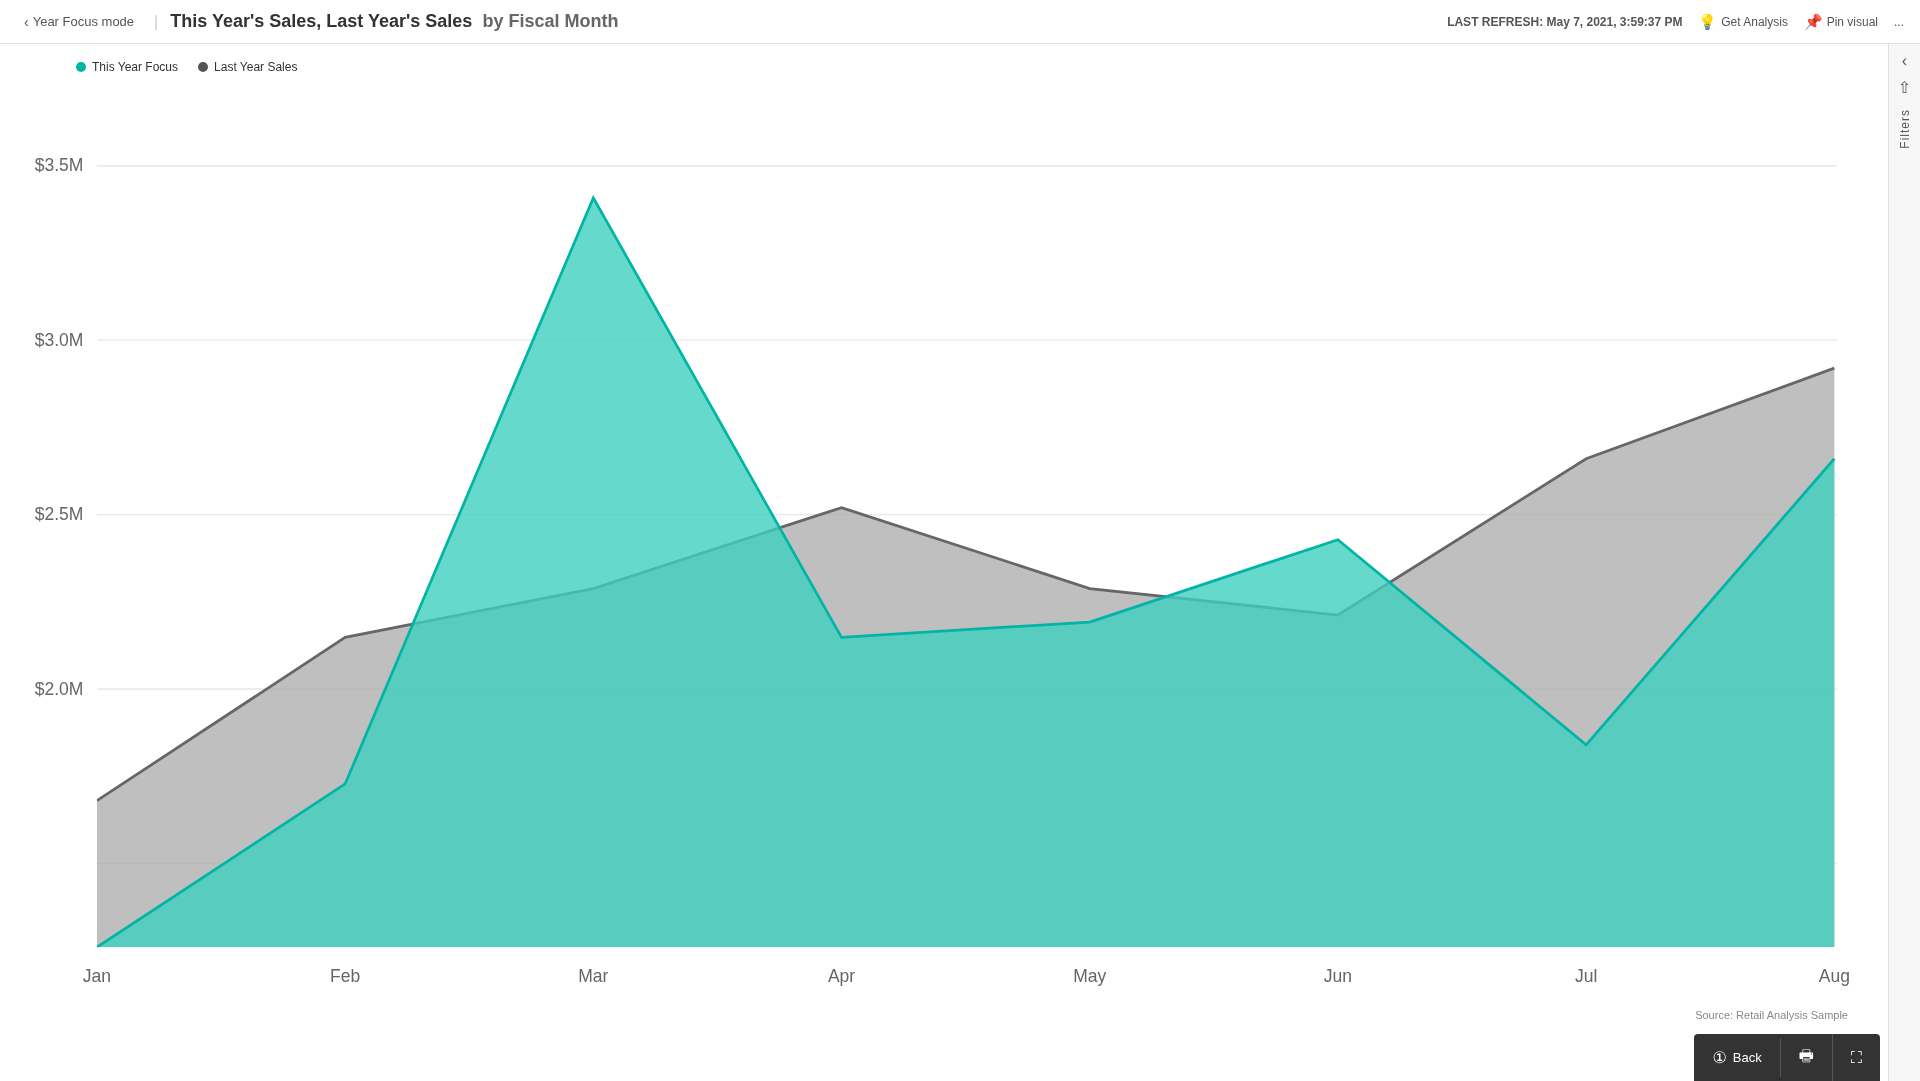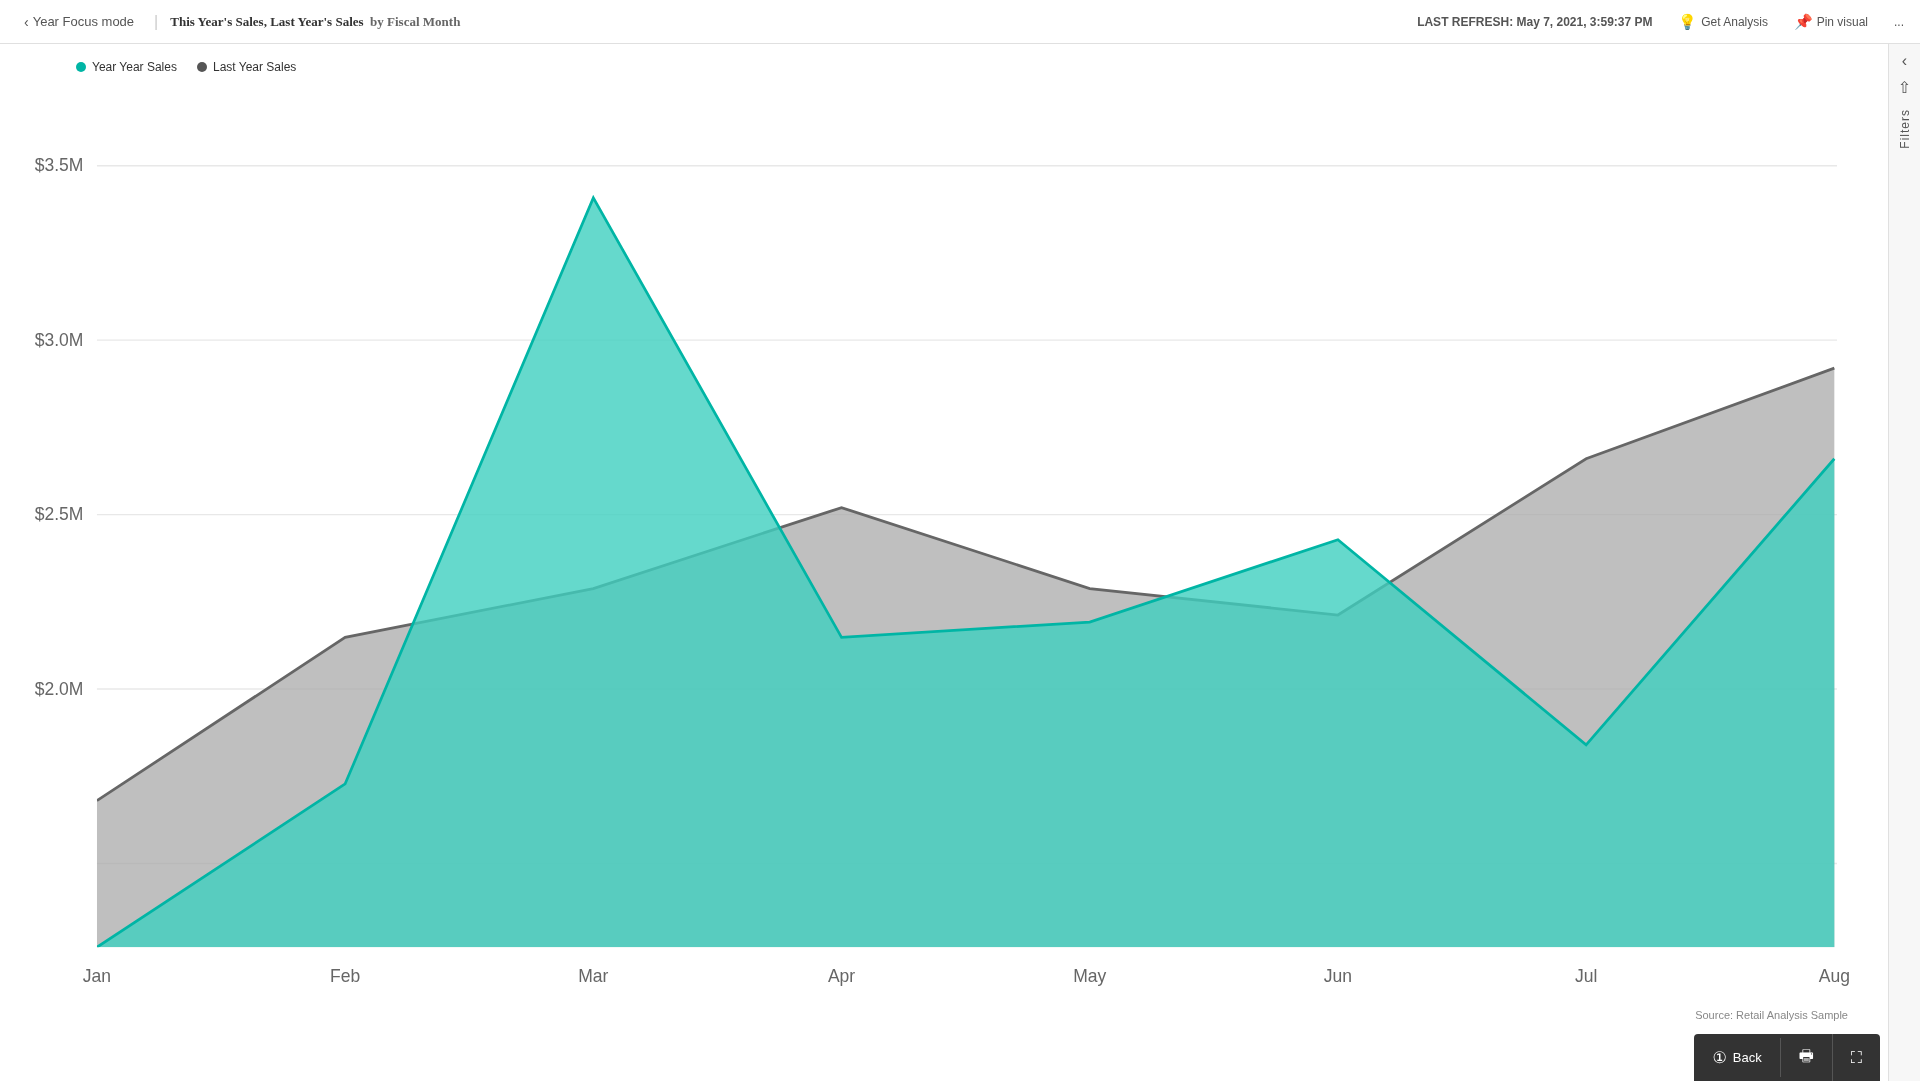--- a/index.html
+++ b/index.html
@@ -18,7 +18,7 @@
       border: none; background: none; padding: 4px 8px;
     }
     .back-arrow { font-size: 14px; color: #555; }
-    #chart-title { font-size: 13px; color: #333; font-family: Liberation Serif, serif; }
+    #chart-title { font-size: 18px; color: #333; }
     #chart-title span { font-weight: 600; }
     #chart-title .by-label { font-weight: normal; color: #666; }
     #topbar-right { display: flex; align-items: center; gap: 26px; font-size: 12px; color: #555; }

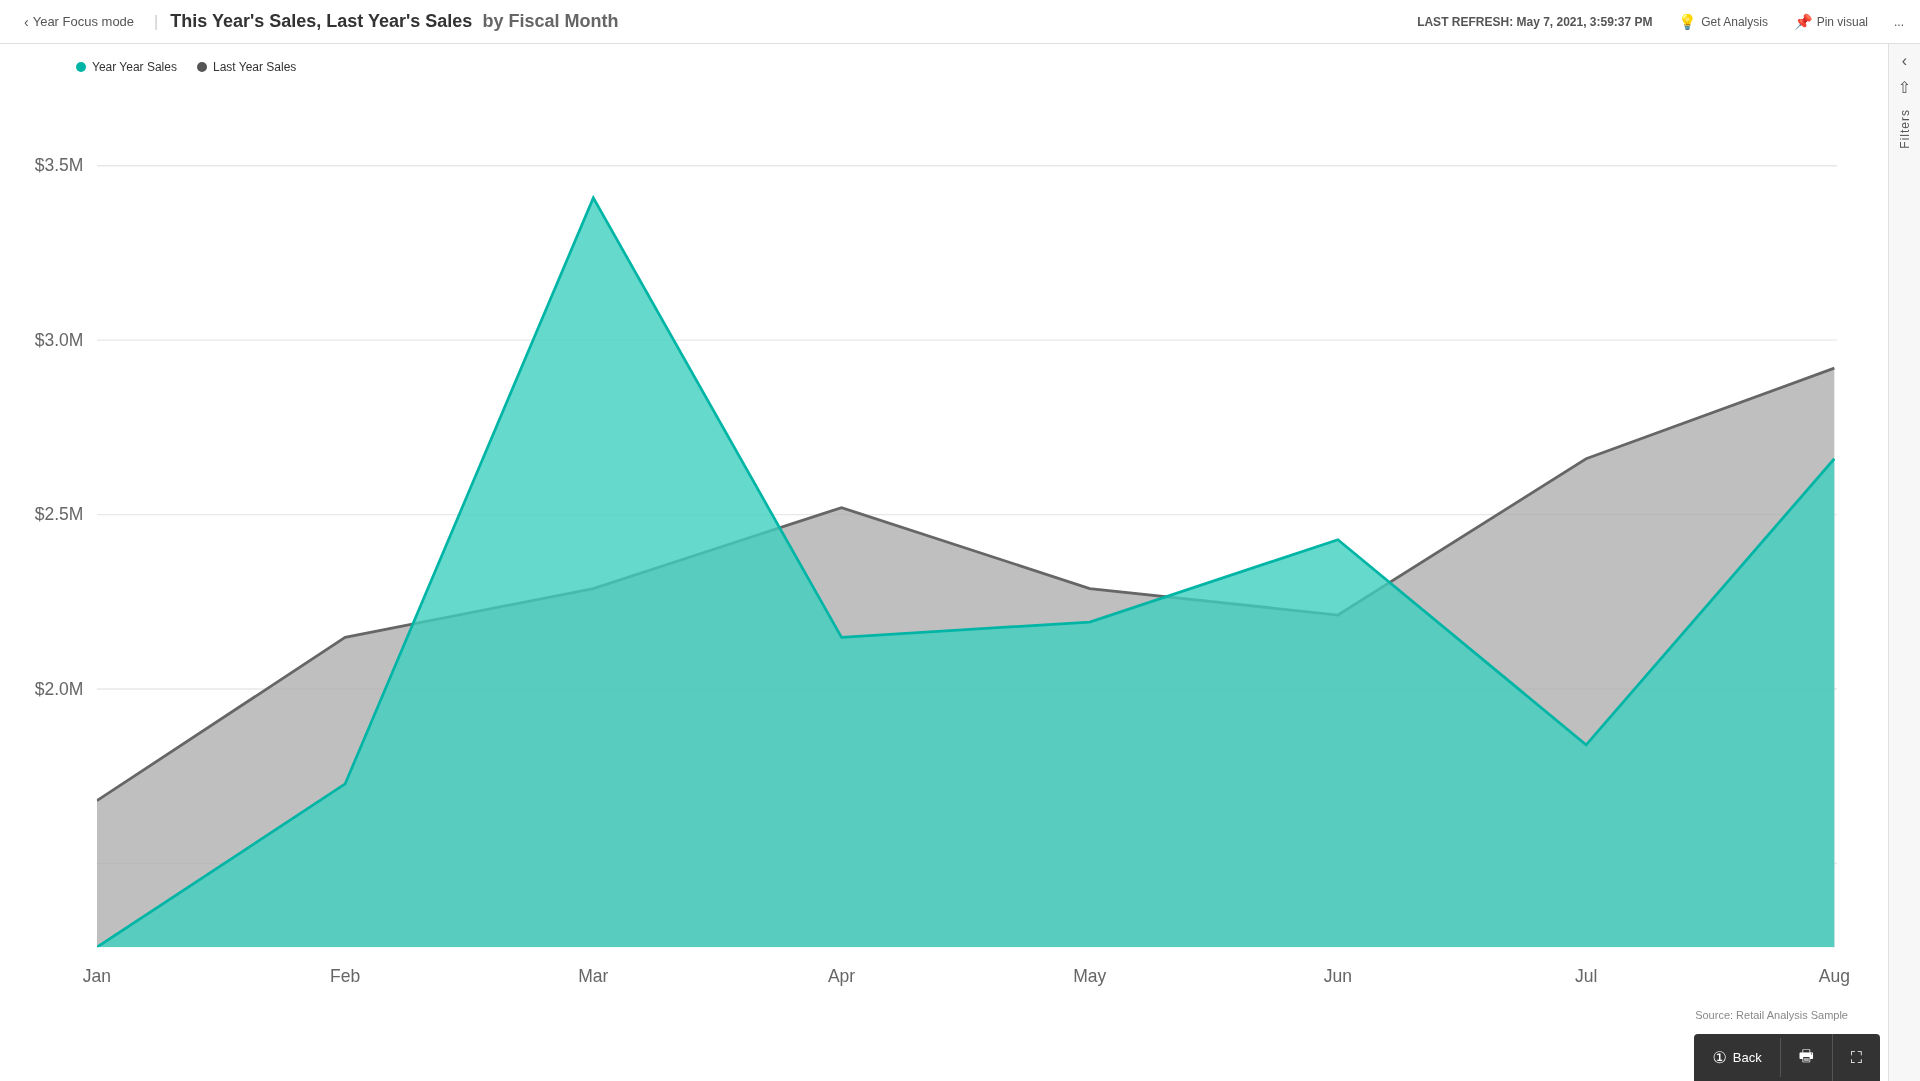--- a/index.html
+++ b/index.html
@@ -21,7 +21,7 @@
     #chart-title { font-size: 18px; color: #333; }
     #chart-title span { font-weight: 600; }
     #chart-title .by-label { font-weight: normal; color: #666; }
-    #topbar-right { display: flex; align-items: center; gap: 26px; font-size: 12px; color: #555; }
+    #topbar-right { display: flex; align-items: center; gap: 16px; font-size: 12px; color: #555; }
     #last-refresh { color: #555; }
     #last-refresh span { font-weight: 600; }
     .topbar-action { display: flex; align-items: center; gap: 4px; cursor: pointer; color: #555; }

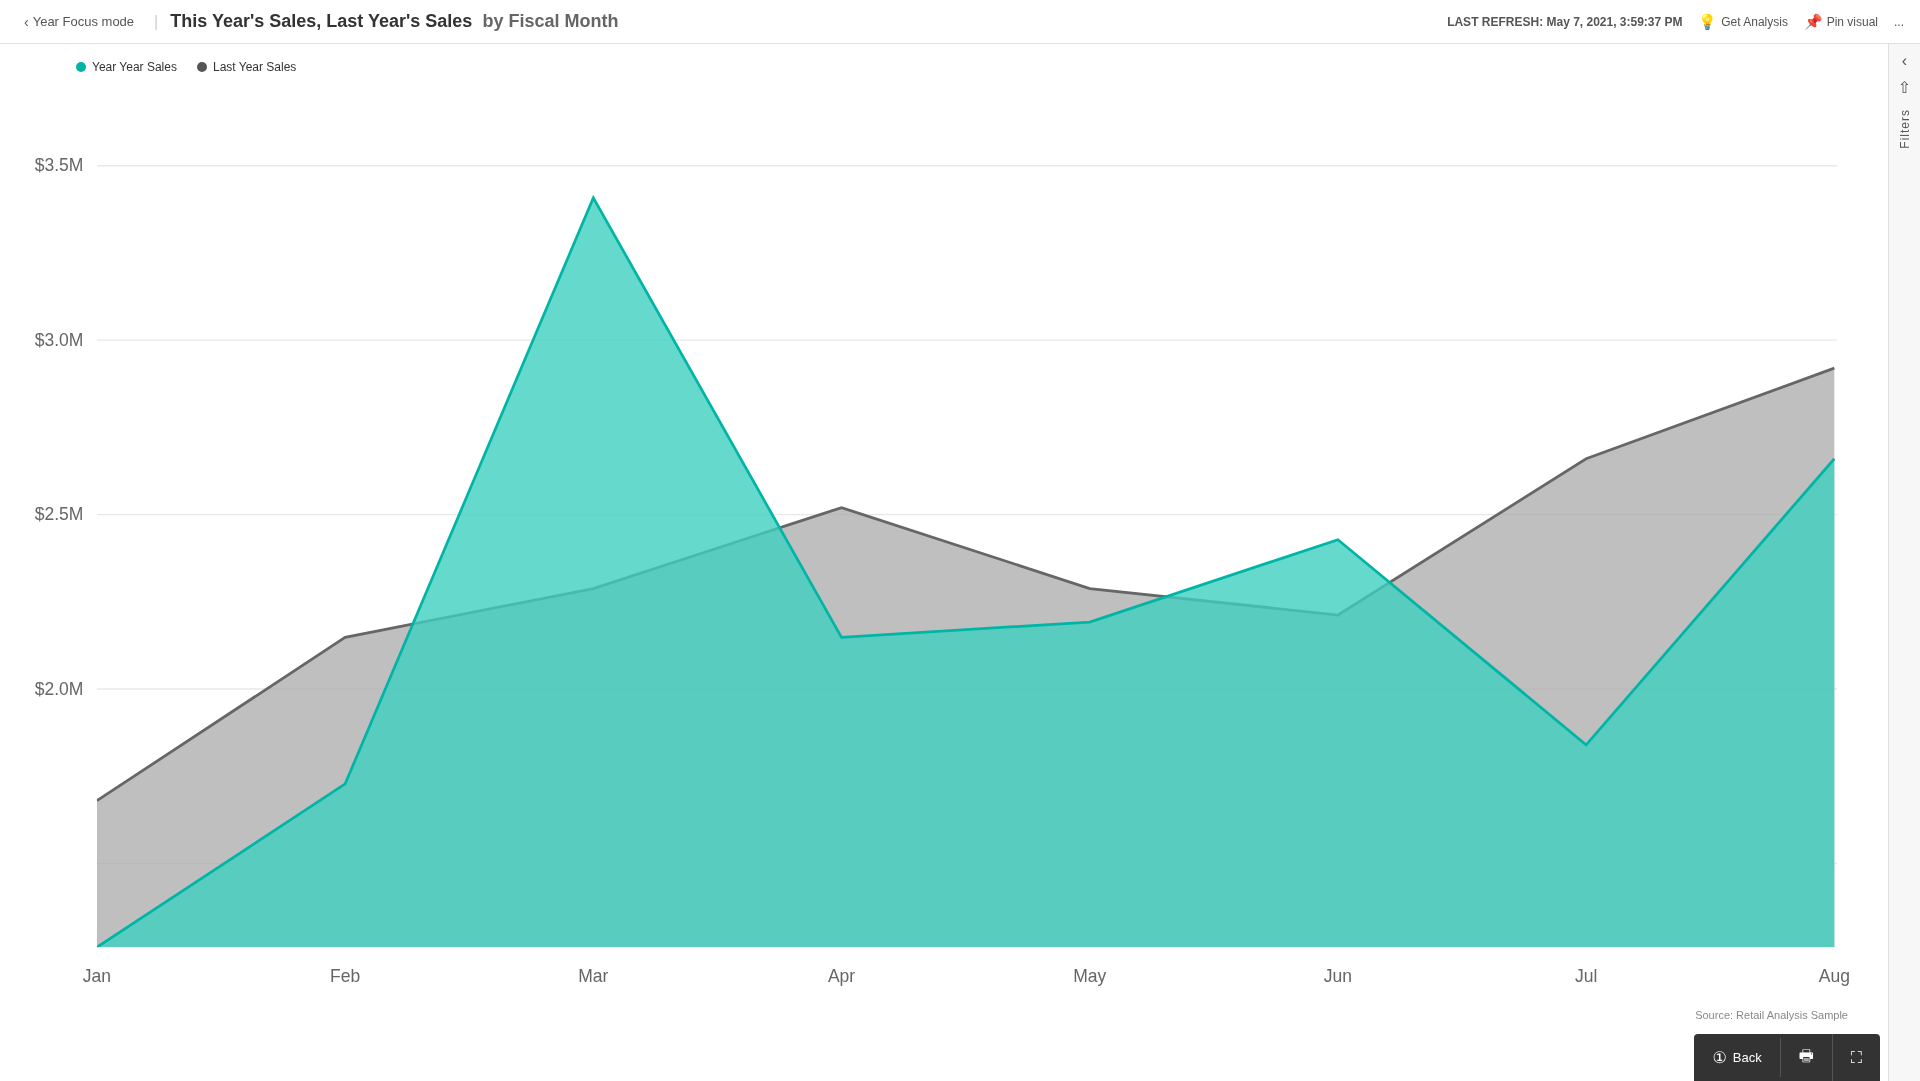--- a/index.html
+++ b/index.html
@@ -113,7 +113,7 @@
     <div id="legend">
       <div class="legend-item">
         <span class="legend-dot" style="background:#00b5a5;"></span>
-        <span>Year Year Sales</span>
+        <span>This Year Focus</span>
       </div>
       <div class="legend-item">
         <span class="legend-dot" style="background:#555;"></span>

